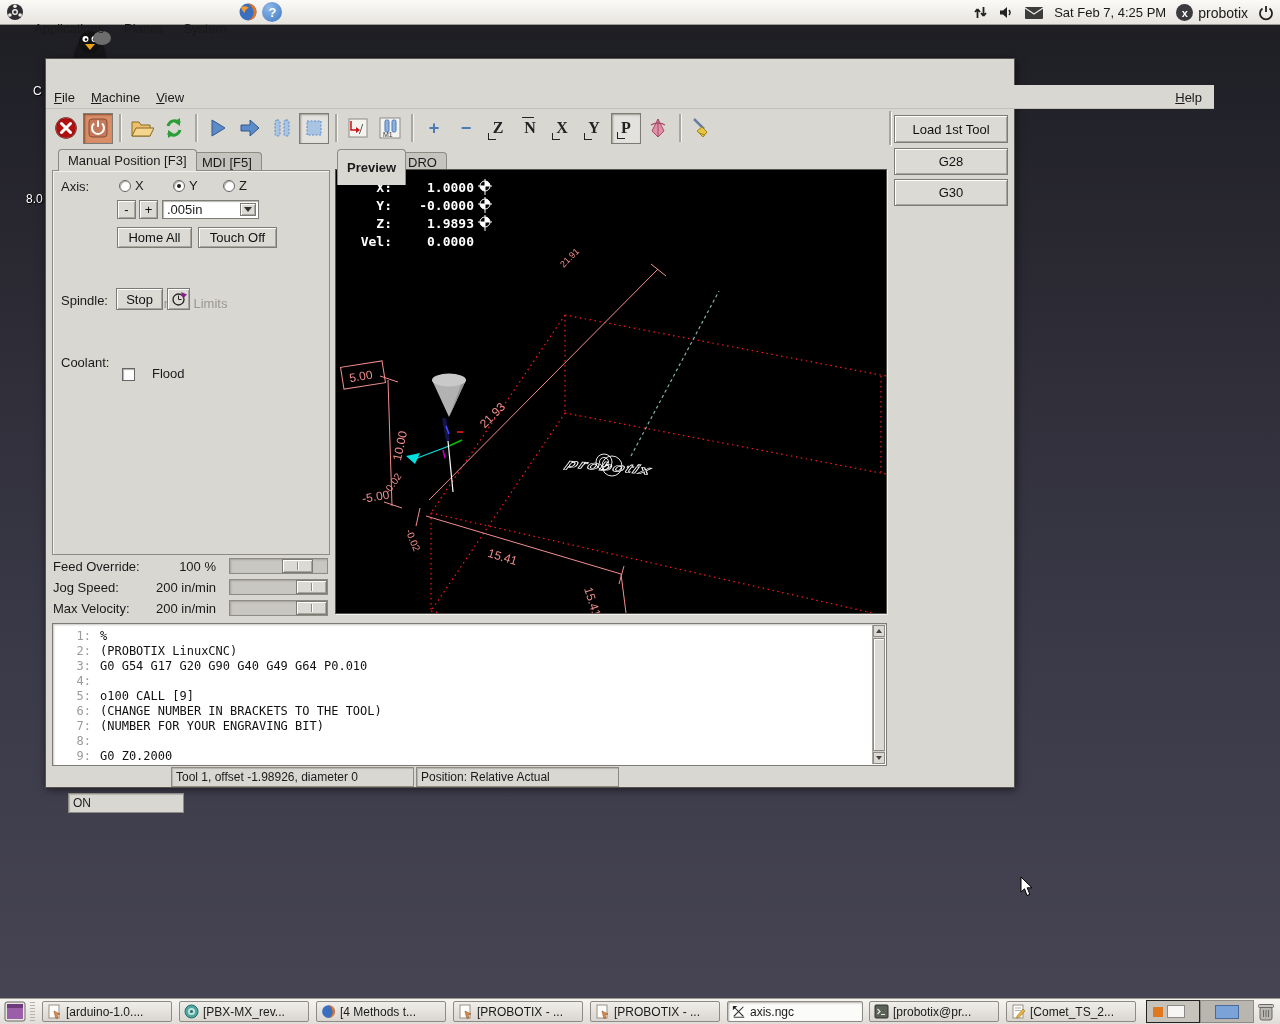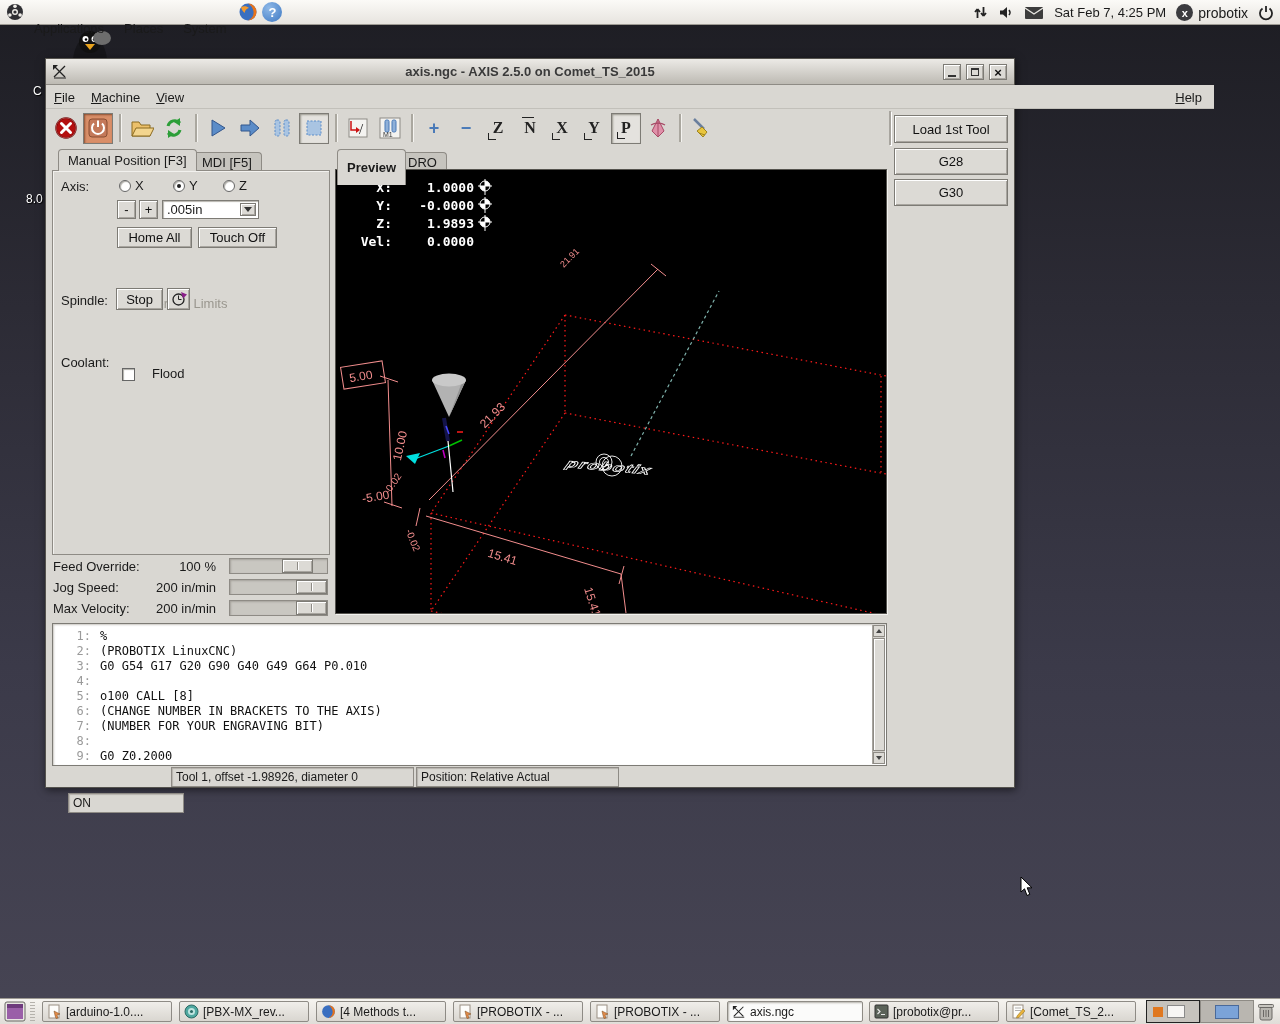--- a/index.html
+++ b/index.html
@@ -210,28 +210,6 @@
 
 <div id="win" class="abs" style="z-index:4;">
 
-  <div id="titlebar" class="abs">
-    <span style="margin-left:6px; display:inline-flex;">
-      <svg width="16" height="16" viewBox="0 0 16 16">
-        <line x1="2" y1="2" x2="13" y2="13" stroke="#222" stroke-width="1.2"></line>
-        <line x1="13" y1="2" x2="2" y2="13" stroke="#222" stroke-width="1.2"></line>
-        <polygon points="1,1 6,1 1,6" fill="#222"></polygon>
-        <line x1="2" y1="14" x2="14" y2="14" stroke="#222" stroke-width="1"></line>
-      </svg>
-    </span>
-    <span id="title-text">axis.ngc - AXIS 2.5.0 on Comet_TS_2015</span>
-    <span class="winctl">
-      <span class="btn">
-          <span class="glyph-min"></span>
-        </span>
-      <span class="btn">
-          <span class="glyph-max"></span>
-        </span>
-      <span class="btn">
-          <span style="font-size:13px; font-weight:bold;">×</span>
-        </span>
-    </span>
-  </div>
 
   <div id="menubar" class="abs">
     <span class="menu-item">File</span>

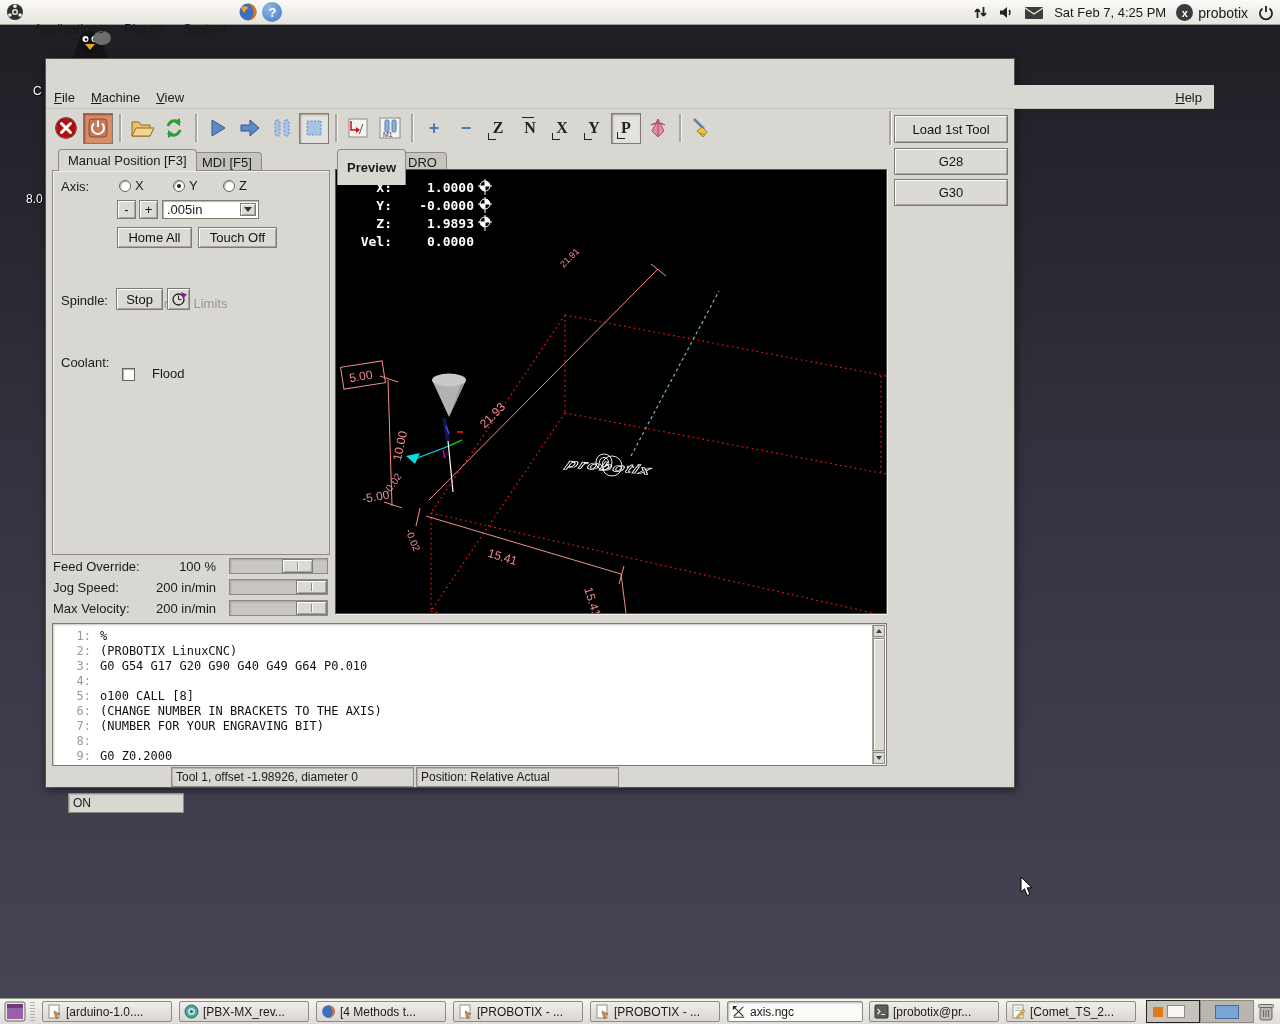--- a/index.html
+++ b/index.html
@@ -541,7 +541,7 @@
         </div>
       <div class="gline">
           <span class="gnum">5:</span>
-          <span class="gtext">o100 CALL [8]</span>
+          <span class="gtext">o100 CALL [9]</span>
         </div>
       <div class="gline">
           <span class="gnum">6:</span>

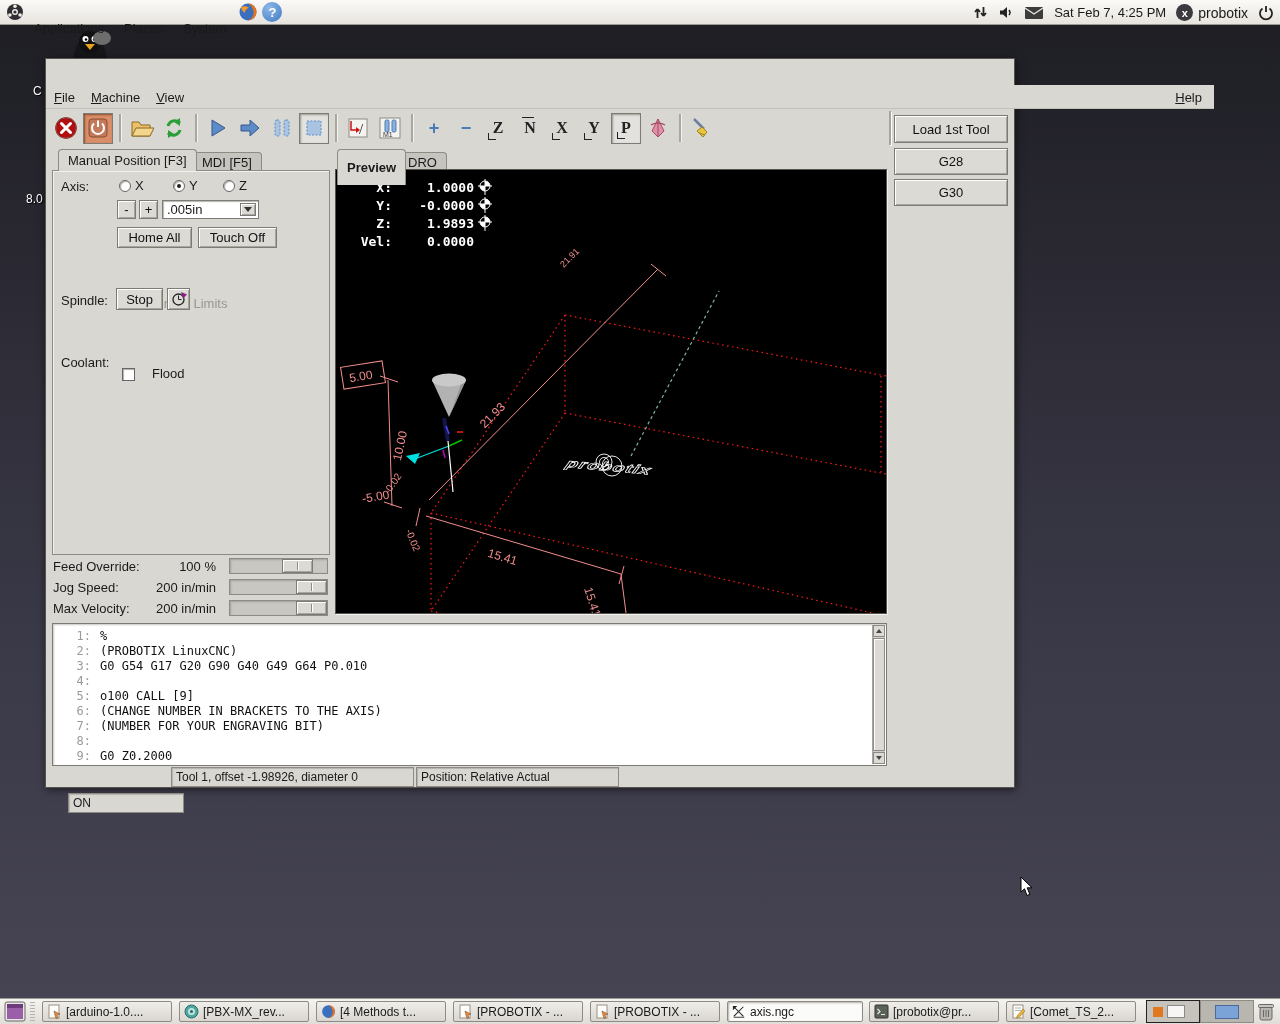--- a/index.html
+++ b/index.html
@@ -545,7 +545,7 @@
         </div>
       <div class="gline">
           <span class="gnum">6:</span>
-          <span class="gtext">(CHANGE NUMBER IN BRACKETS TO THE AXIS)</span>
+          <span class="gtext">(CHANGE NUMBER IN BRACKETS TO THE TOOL)</span>
         </div>
       <div class="gline">
           <span class="gnum">7:</span>

